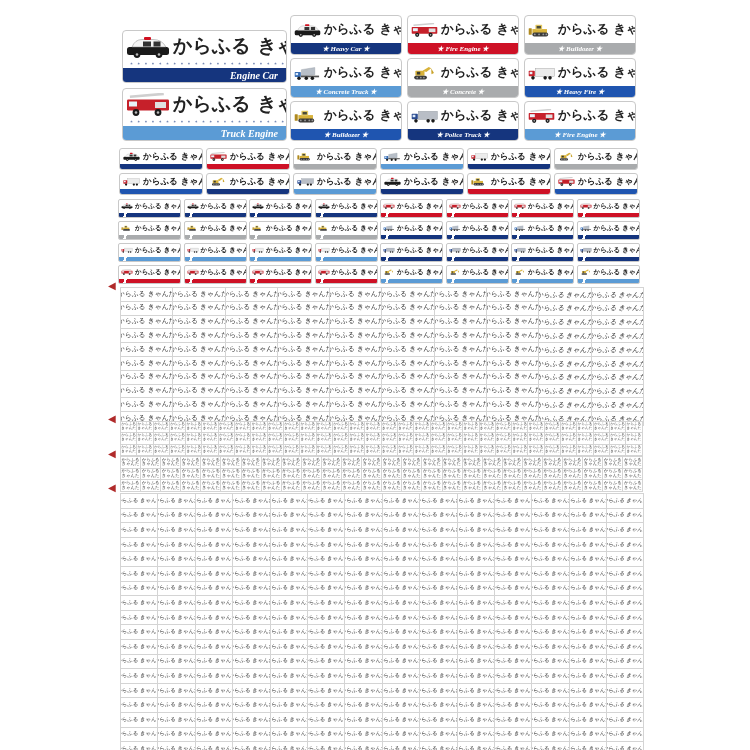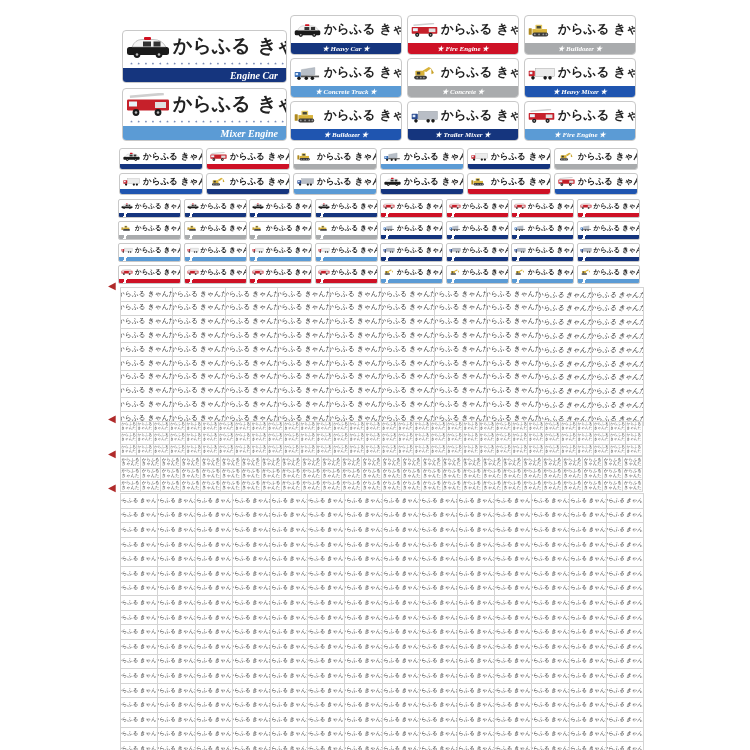--- a/index.html
+++ b/index.html
@@ -179,7 +179,7 @@
           </svg>
           <span class="s-name">からふる きゃんた</span>
         </div>
-        <div class="banner" style="background:#1f55b0">★ Heavy Mixer ★</div>
+        <div class="banner" style="background:#1f55b0">★ Heavy Fire ★</div>
       </div>
       <div class="sticker med" style="position: relative;">
         <div class="s-top">

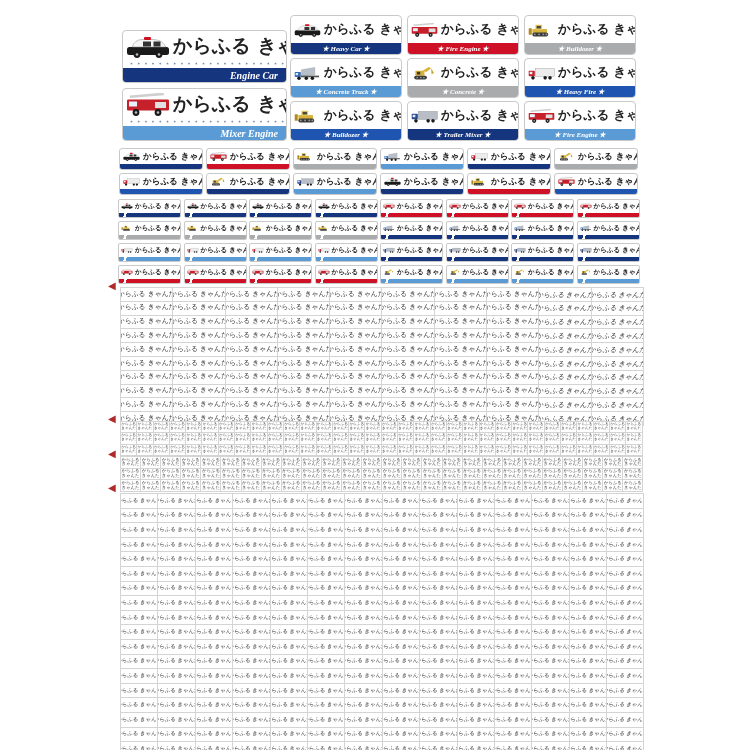--- a/index.html
+++ b/index.html
@@ -82,7 +82,7 @@
       <span class="s-name">からふる きゃんた</span>
     </div>
     <div class="stars">＊＊＊＊＊＊＊＊＊＊＊＊＊＊＊＊＊＊＊＊＊＊</div>
-    <div class="banner" style="background: rgb(91, 155, 213);">Mixer Engine</div>
+    <div class="banner" style="background: rgb(91, 155, 213);">Truck Engine</div>
   </div>
 
   <div class="abs" style="left:290px;top:15px;width:352px;display:grid;grid-template-columns:repeat(3,112px);gap:3px 5px;">

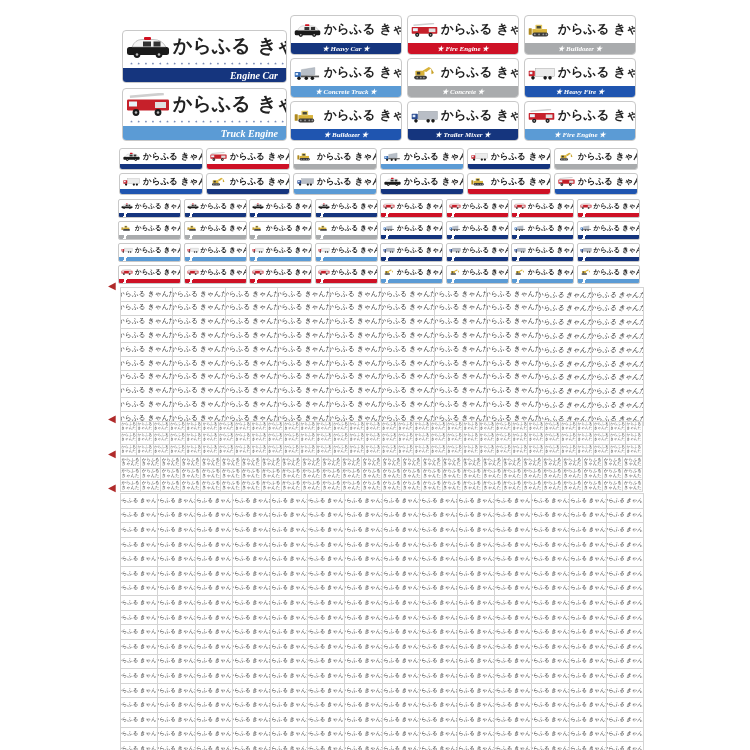--- a/index.html
+++ b/index.html
@@ -210,7 +210,7 @@
           </svg>
           <span class="s-name">からふる きゃんた</span>
         </div>
-        <div class="banner" style="background:#15357e">★ Trailer Mixer ★</div>
+        <div class="banner" style="background:#15357e">★ Police Truck ★</div>
       </div>
       <div class="sticker med" style="position: relative;">
         <div class="s-top">

